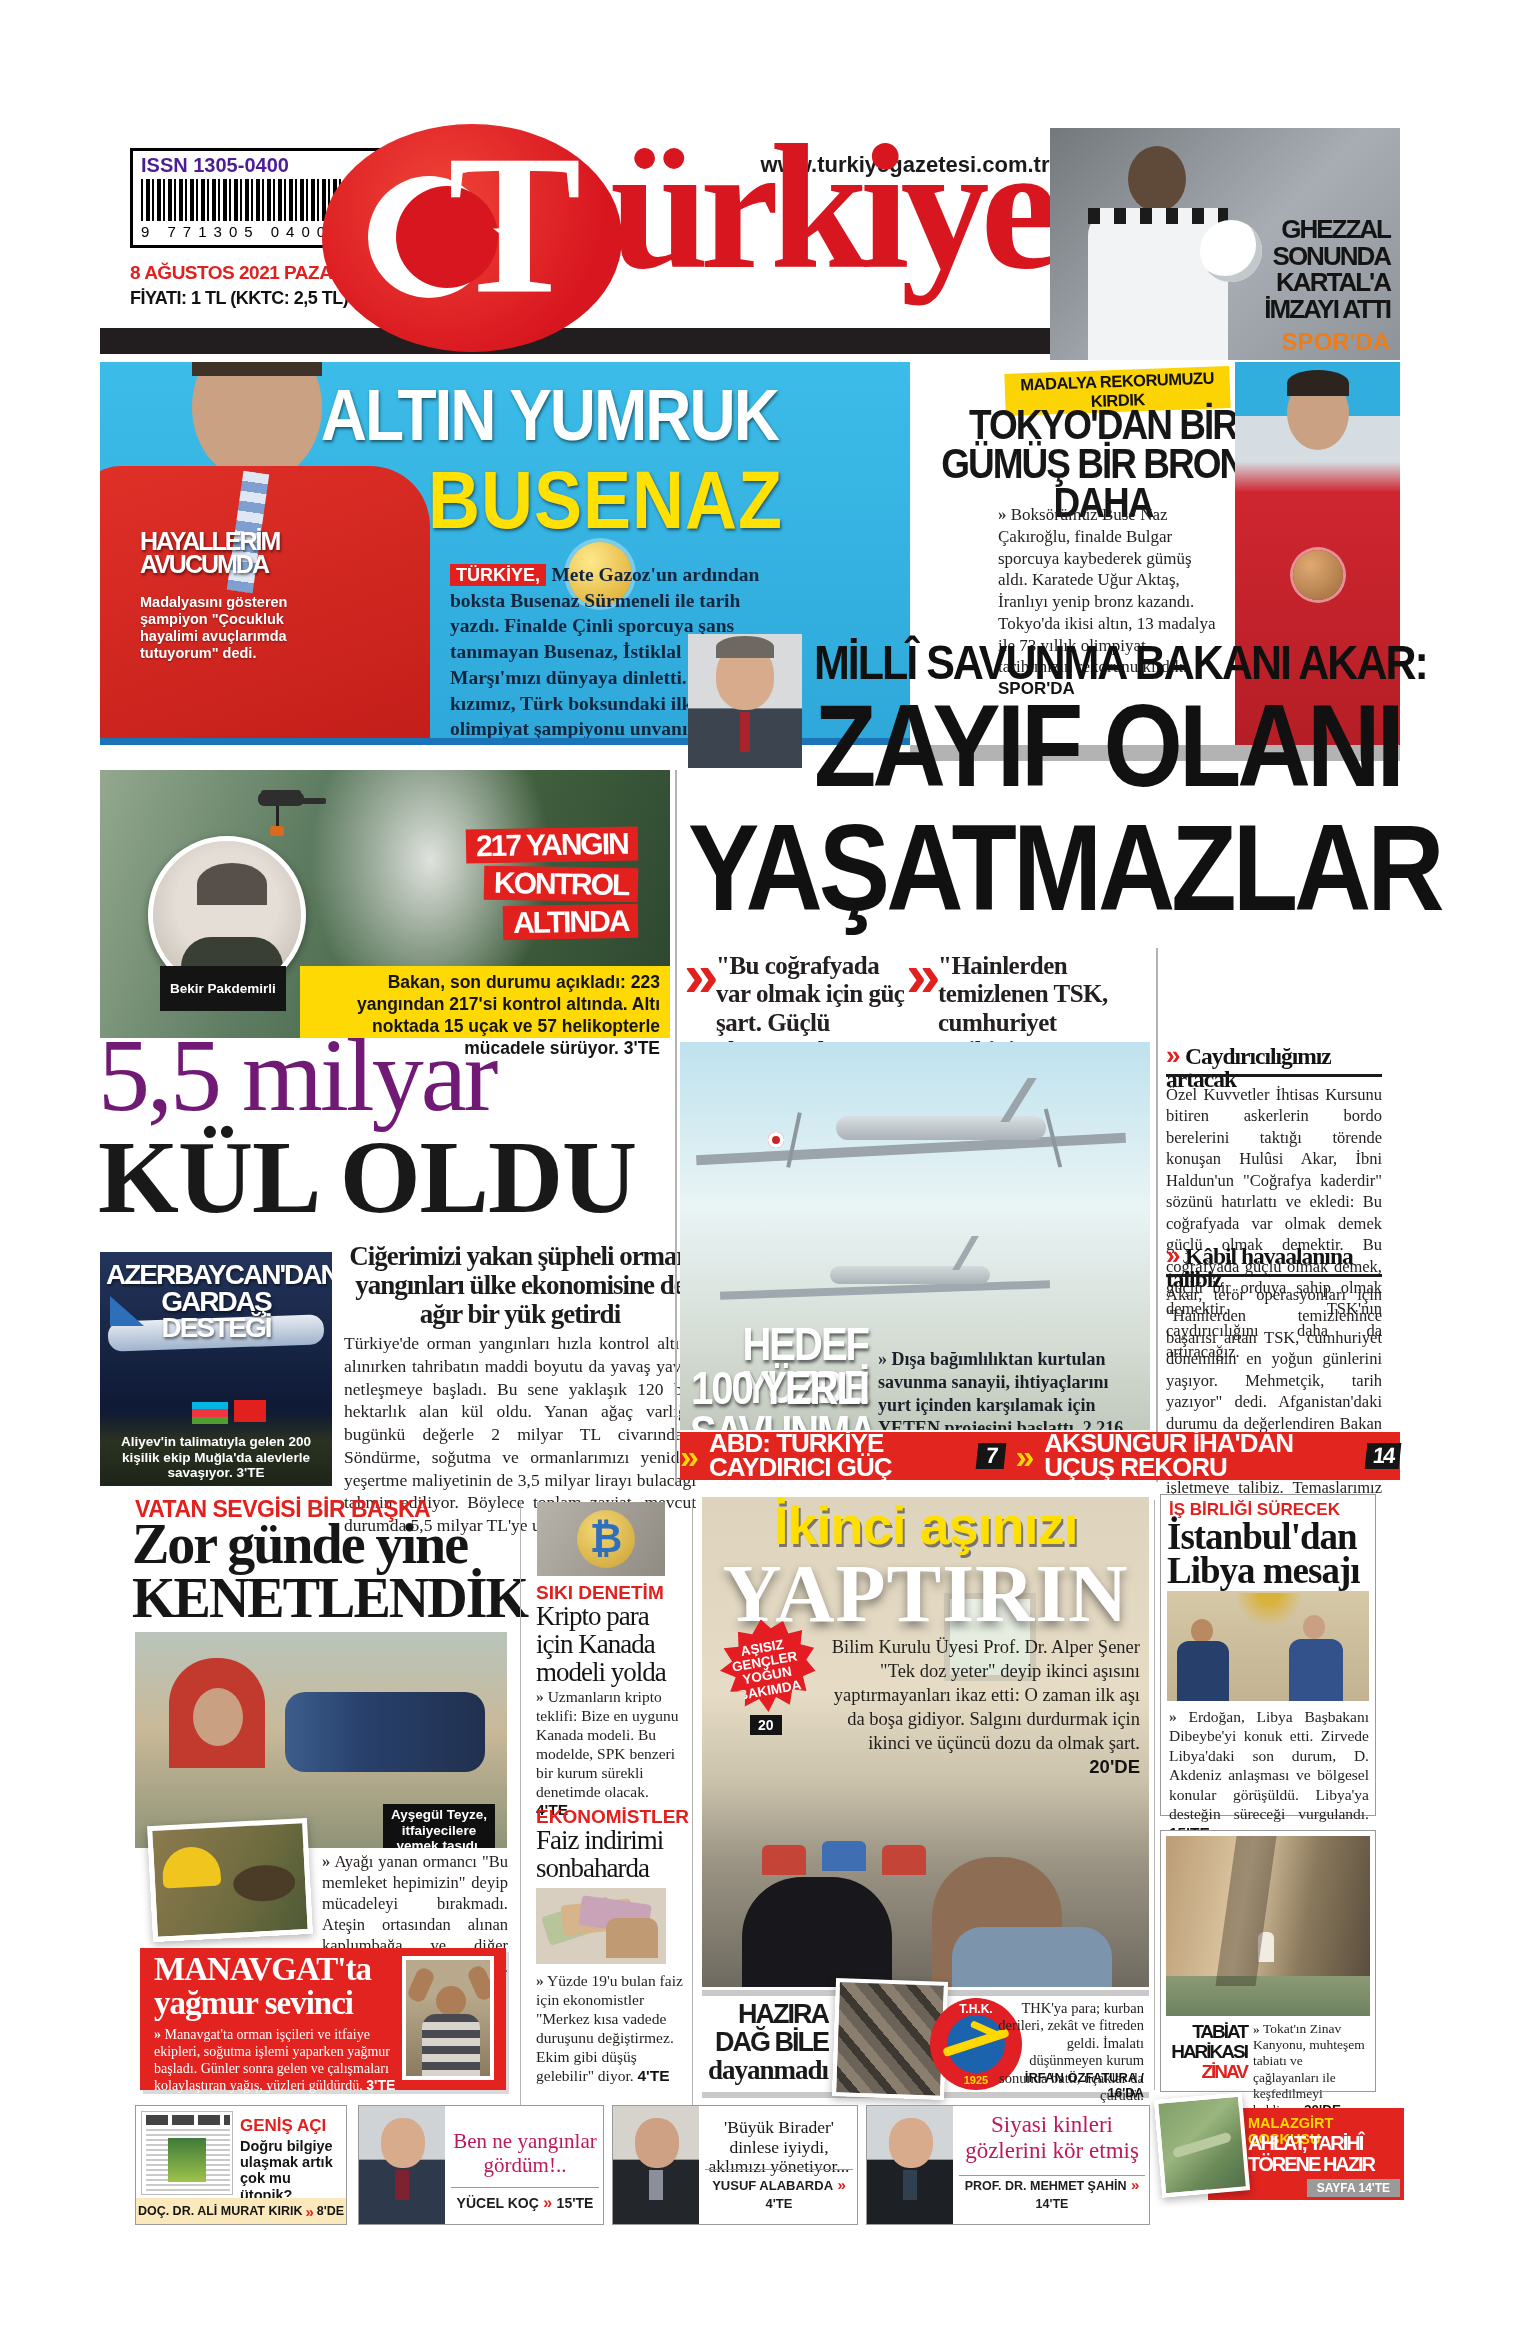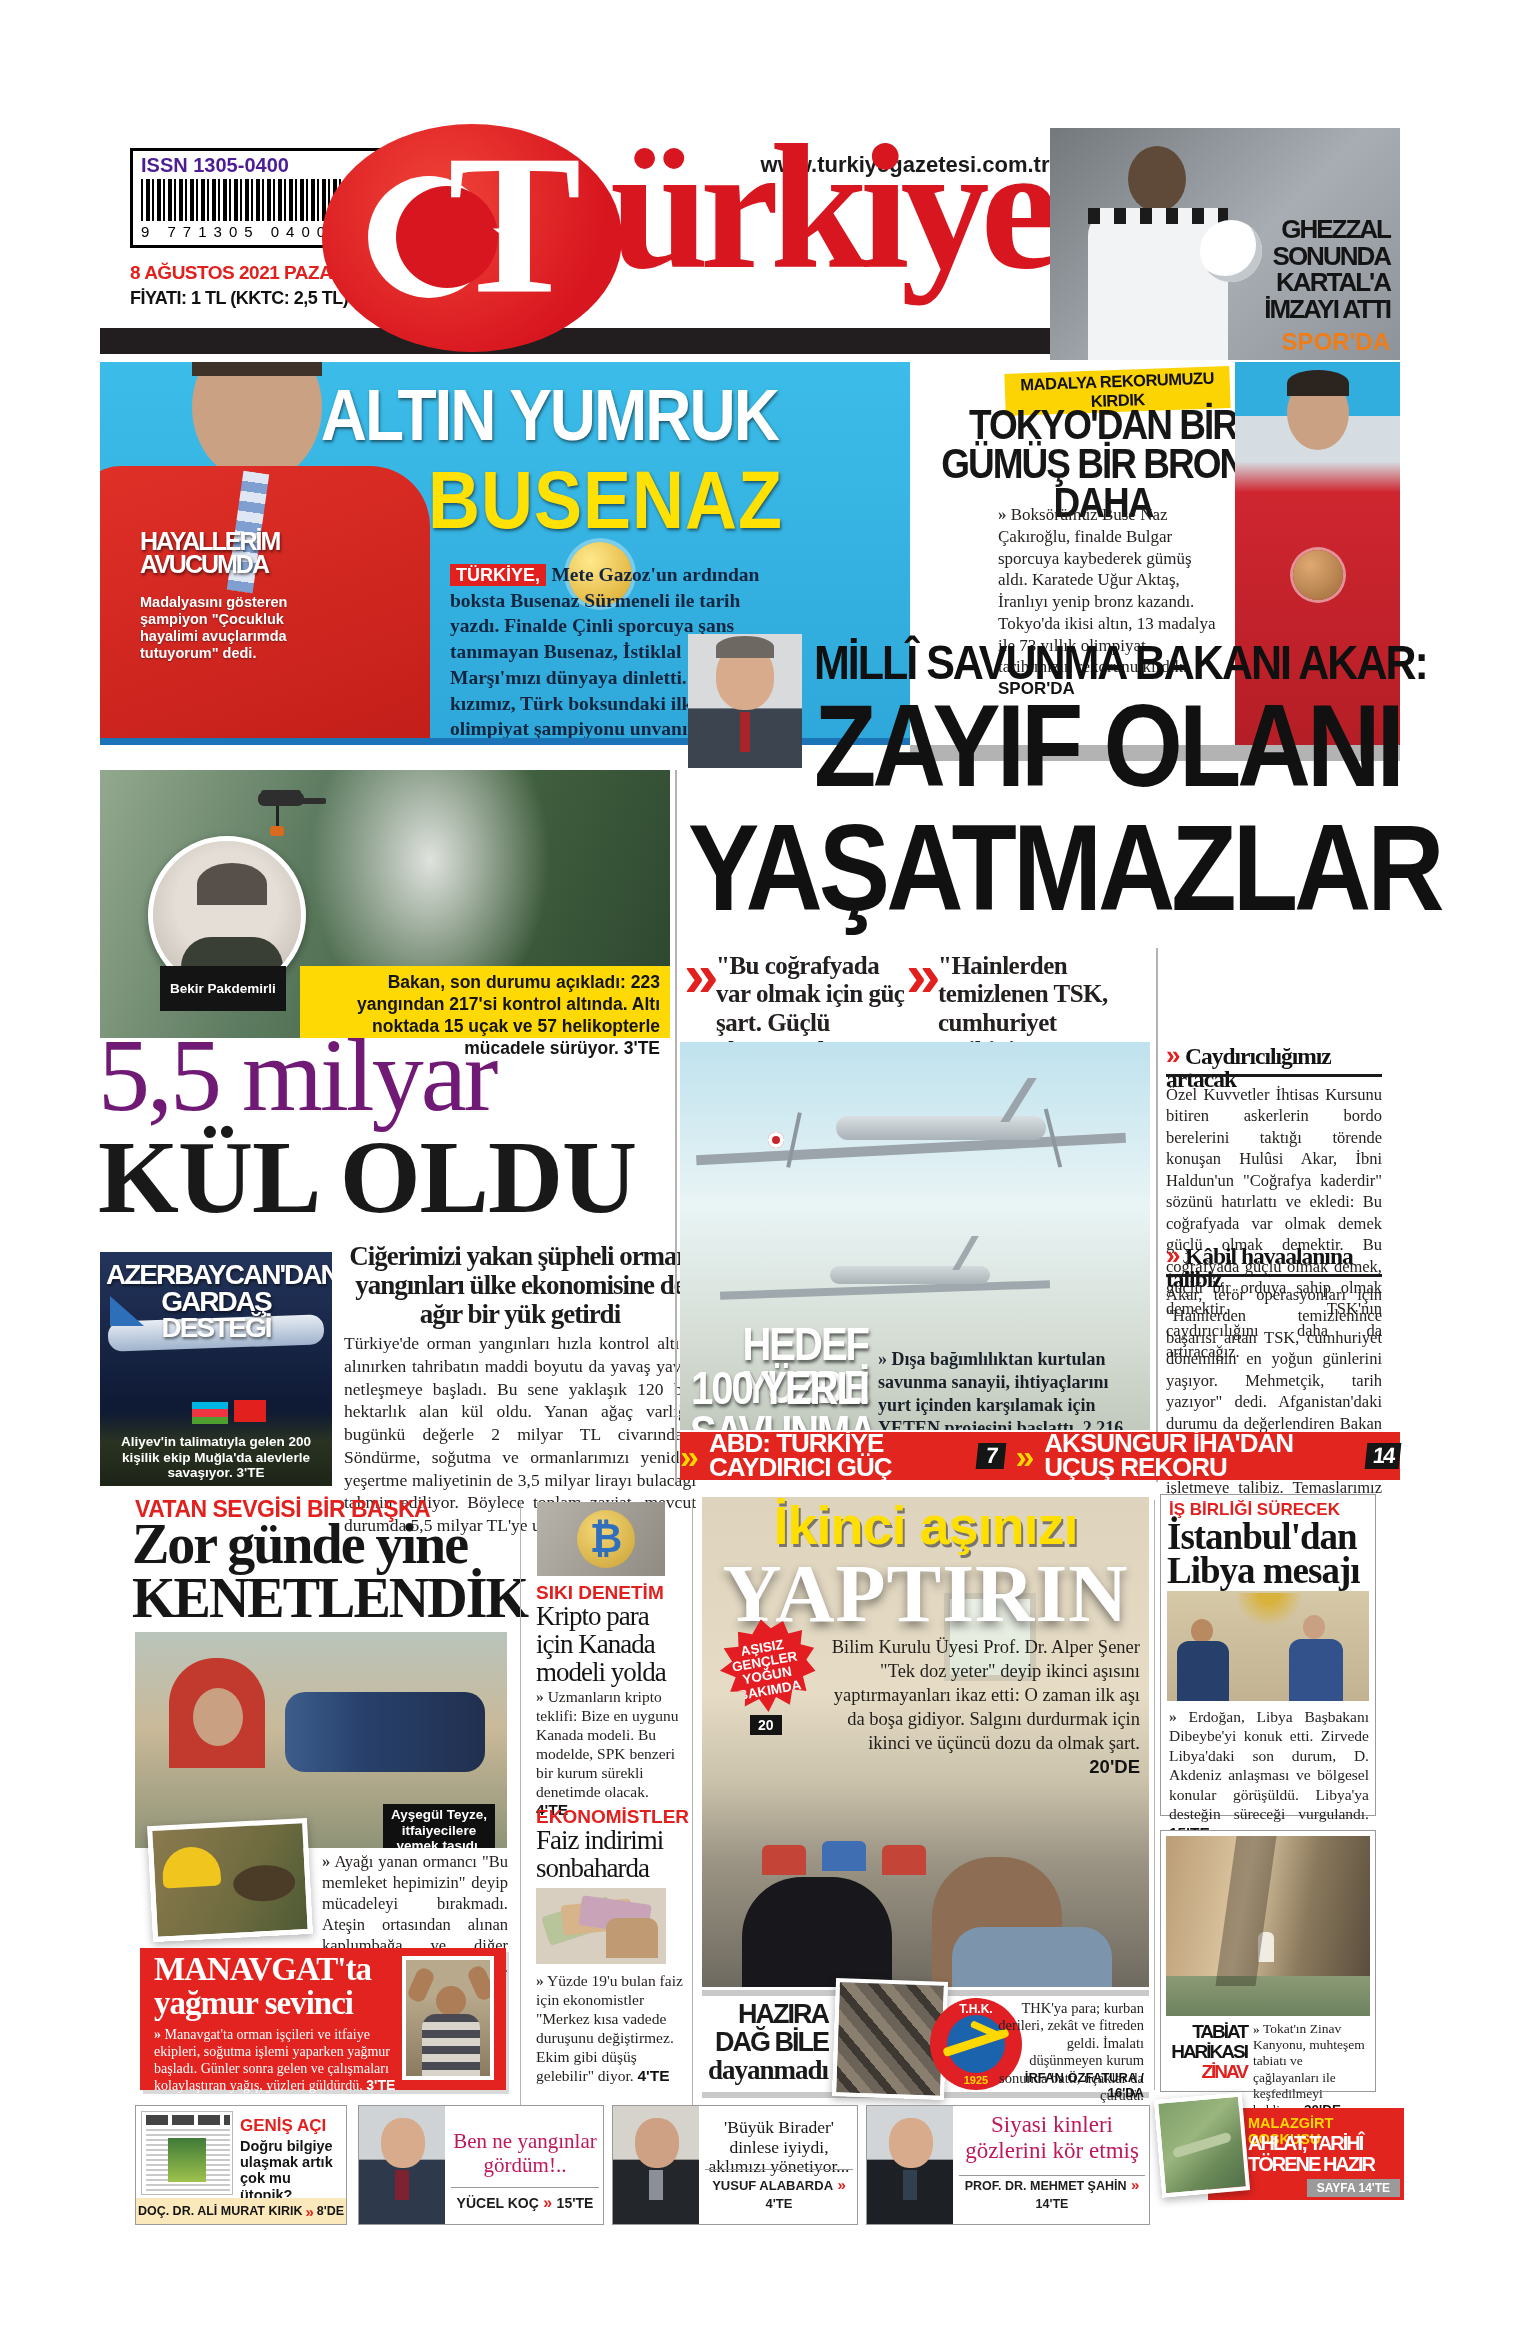--- a/index.html
+++ b/index.html
@@ -103,6 +103,11 @@
     <div class="abs" style="left:158px;top:22px;width:46px;height:14px;background:#2e2e2e;border-radius:6px;box-shadow:0 -5px 0 -3px #2e2e2e, 26px 2px 0 -4px #2e2e2e"></div>
     <div class="abs" style="left:176px;top:36px;width:3px;height:22px;background:#222"></div>
     <div class="abs" style="left:170px;top:56px;width:14px;height:10px;background:#d96a1e;border-radius:3px"></div>
+    <div class="abs" style="right:32px;top:58px;display:flex;flex-direction:column;align-items:flex-end">
+      <div class="hl w" style="background:#e2201e;font-size:30px;padding:3px 10px;transform:rotate(-1deg)">217 YANGIN</div>
+      <div class="hl w" style="background:#e2201e;font-size:30px;padding:3px 10px;margin-top:5px;transform:rotate(1deg)">KONTROL</div>
+      <div class="hl w" style="background:#e2201e;font-size:30px;padding:3px 10px;margin-top:5px;transform:rotate(-1deg)">ALTINDA</div>
+    </div>
   </div>
   <div class="abs" style="left:148px;top:836px;width:158px;height:158px;border-radius:50%;border:5px solid #fff;background:radial-gradient(circle at 50% 42%,#e4ded6 45%,#b8b2a9);box-shadow:0 3px 8px rgba(0,0,0,.35);overflow:hidden">
     <div class="abs" style="left:44px;top:22px;width:70px;height:42px;border-radius:50% 50% 0 0;background:#57504a"></div>

